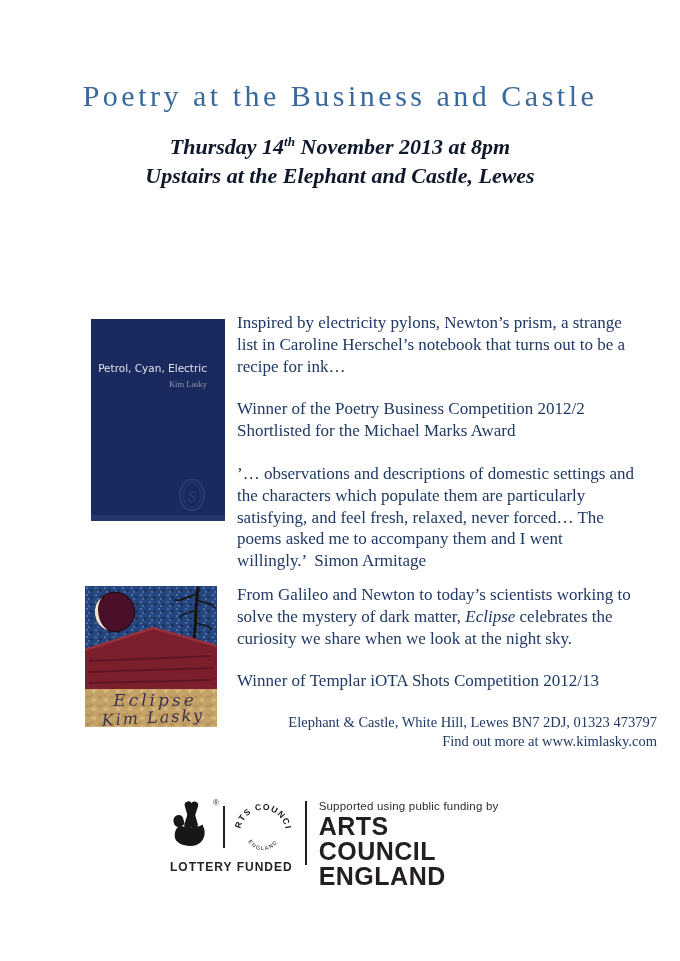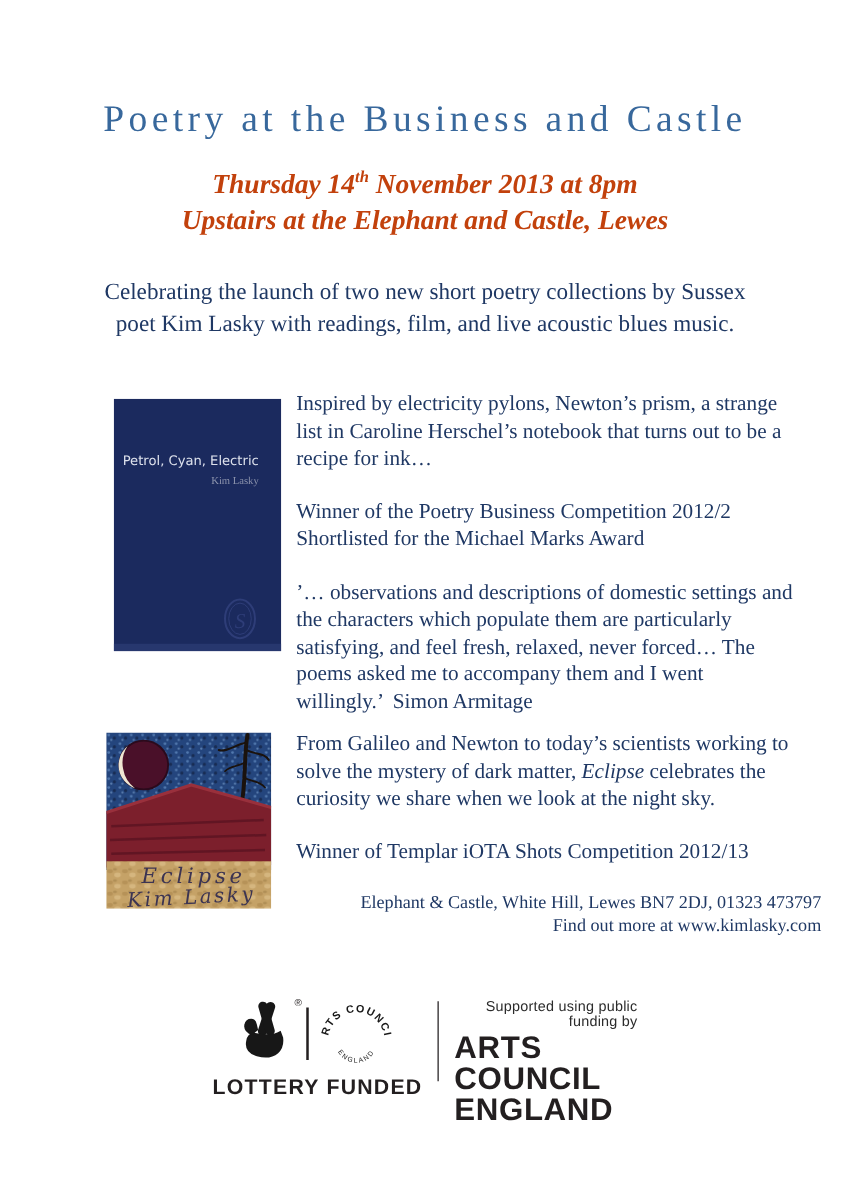--- a/index.html
+++ b/index.html
@@ -27,7 +27,7 @@
     text-align:center;
     font-weight:bold;font-style:italic;
     font-size:22px;line-height:29px;
-    color:#c2410c;
+    color:#0f172a;
   }
   .subtitle sup{font-size:60%;line-height:0;}
   .intro{

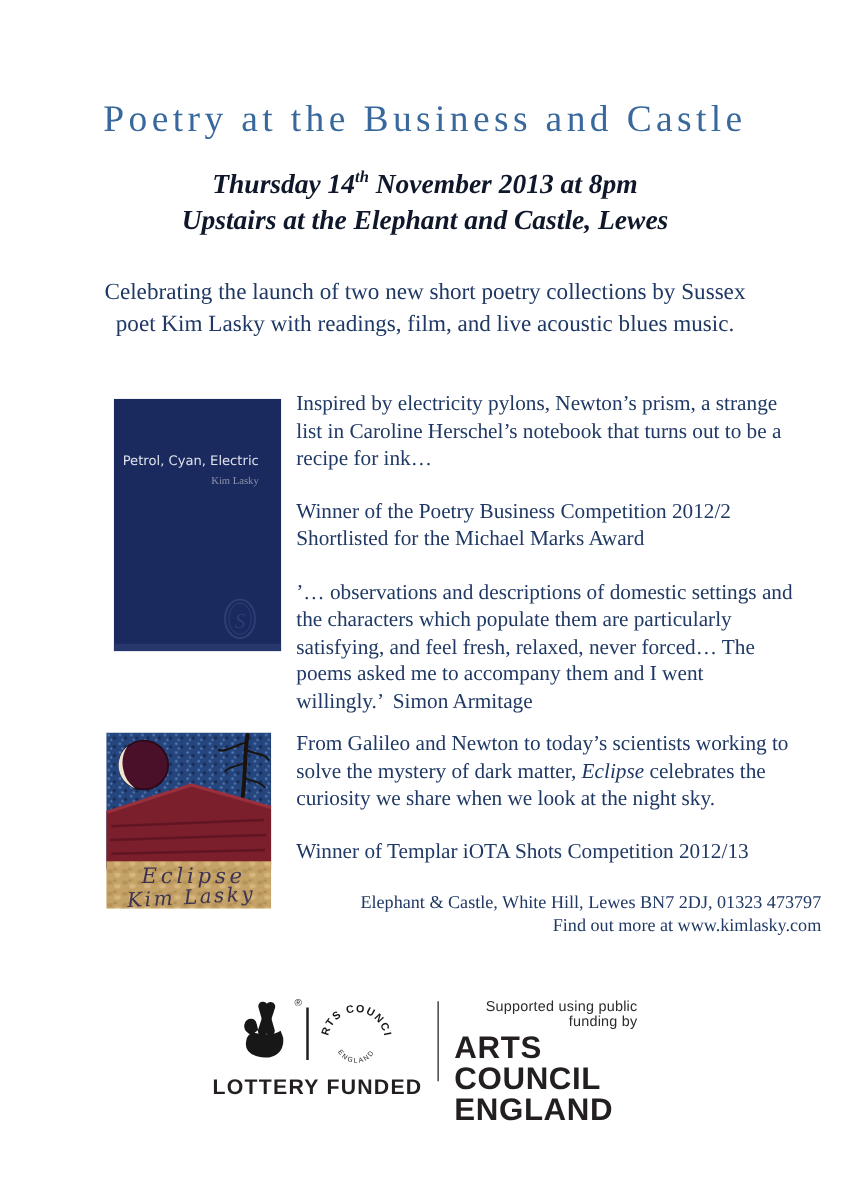--- a/index.html
+++ b/index.html
@@ -85,10 +85,6 @@
     <span>Upstairs at the Elephant and Castle, Lewes</span>
   </div>
 
-  <div class="intro">
-    <span>Celebrating the launch of two new short poetry collections by Sussex</span>
-    <span>poet Kim Lasky with readings, film, and live acoustic blues music.</span>
-  </div>
 
   <svg class="cover1" viewBox="0 0 134 202" xmlns="http://www.w3.org/2000/svg">
     <rect x="0" y="0" width="134" height="202" fill="#1b2a5e"></rect>

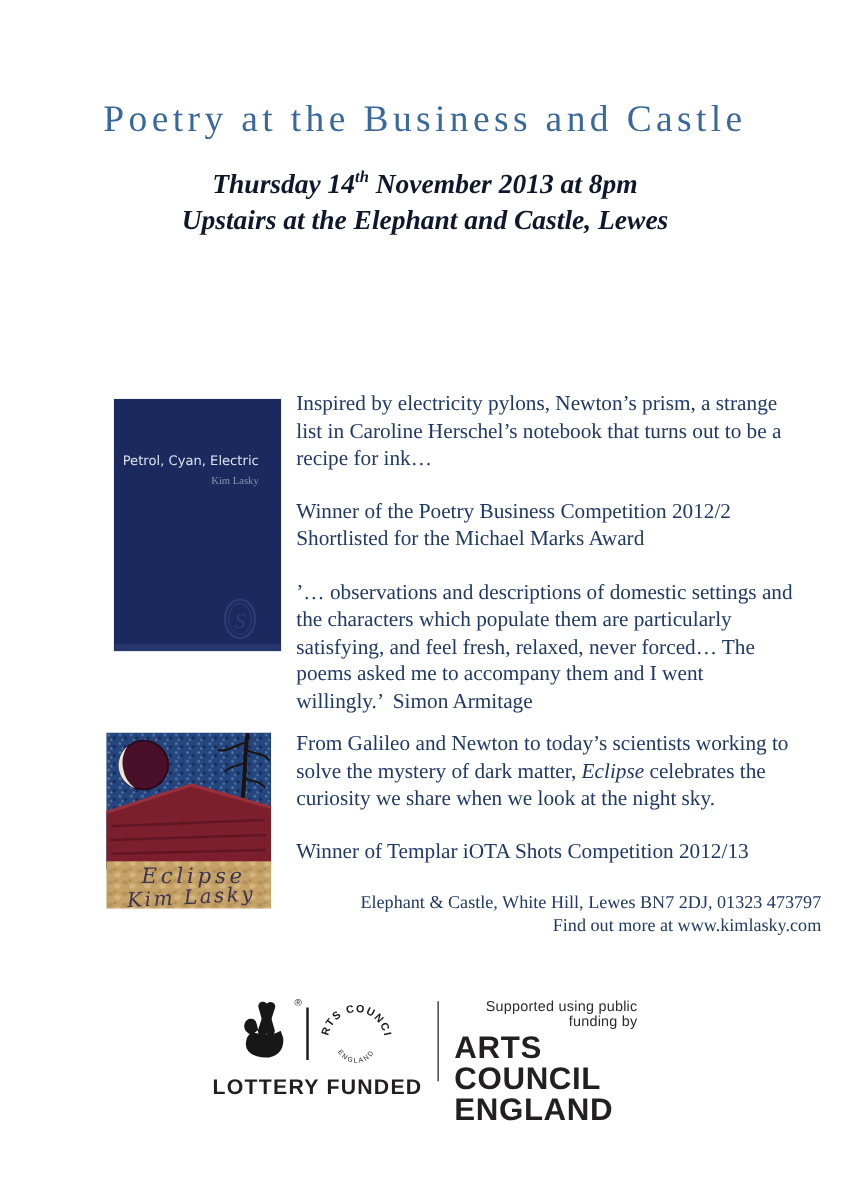--- a/index.html
+++ b/index.html
@@ -70,7 +70,7 @@
   }
   .tall-divider{width:2px;height:64px;background:#231f20;margin:2px 12px 0 12px;}
   .right-block{padding-top:1px;text-align:left;}
-  .supported{font-size:11.5px;color:#2b2b2b;margin-bottom:2px;letter-spacing:0.2px;text-align:right;}
+  .supported{font-size:11.5px;color:#2b2b2b;margin-bottom:2px;letter-spacing:0.2px;}
   .org{font-size:25px;font-weight:bold;line-height:25px;letter-spacing:0.5px;color:#231f20;}
 </style>
 </head>

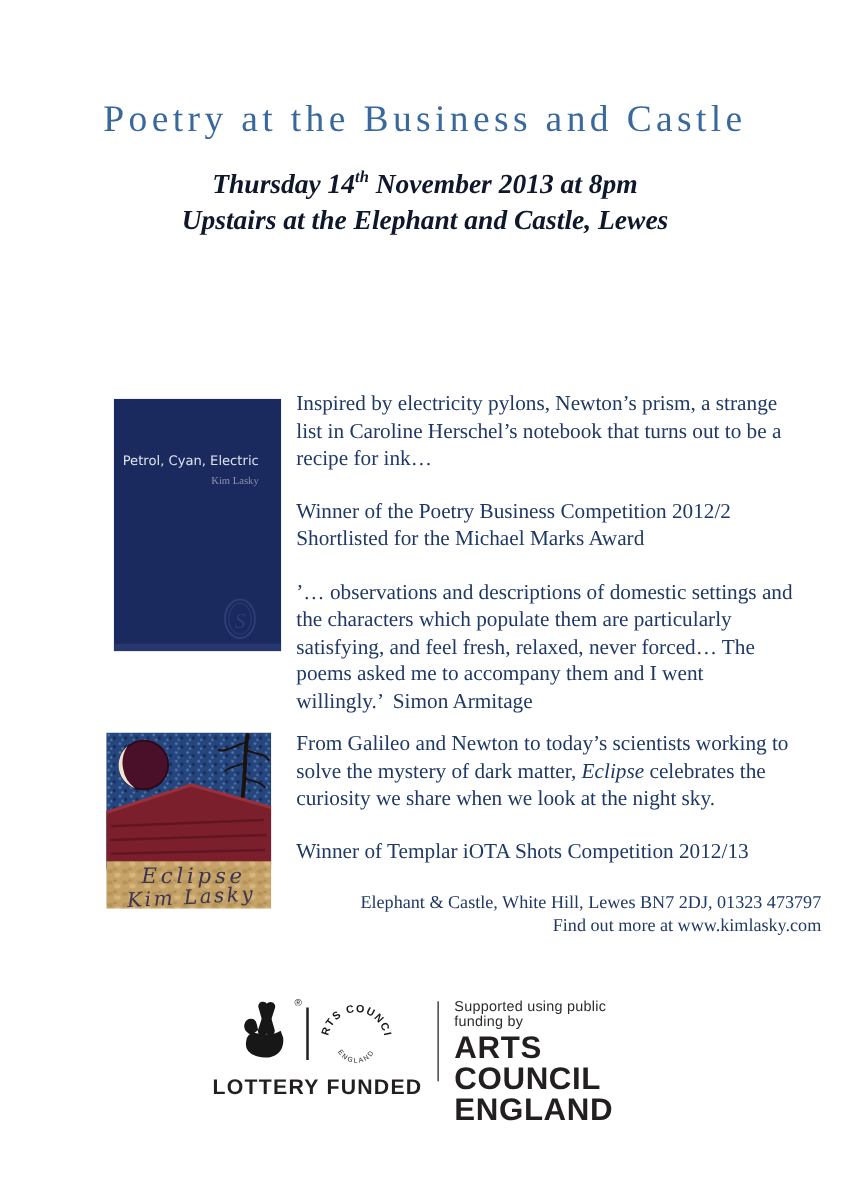--- a/index.html
+++ b/index.html
@@ -65,7 +65,7 @@
   .mini-divider{width:2px;height:42px;background:#231f20;margin:0 9px 0 2px;}
   .lottery-label{
     margin-top:5px;
-    font-size:17px;font-weight:bold;letter-spacing:1px;
+    font-size:12px;font-weight:bold;letter-spacing:1px;
     white-space:nowrap;
   }
   .tall-divider{width:2px;height:64px;background:#231f20;margin:2px 12px 0 12px;}

